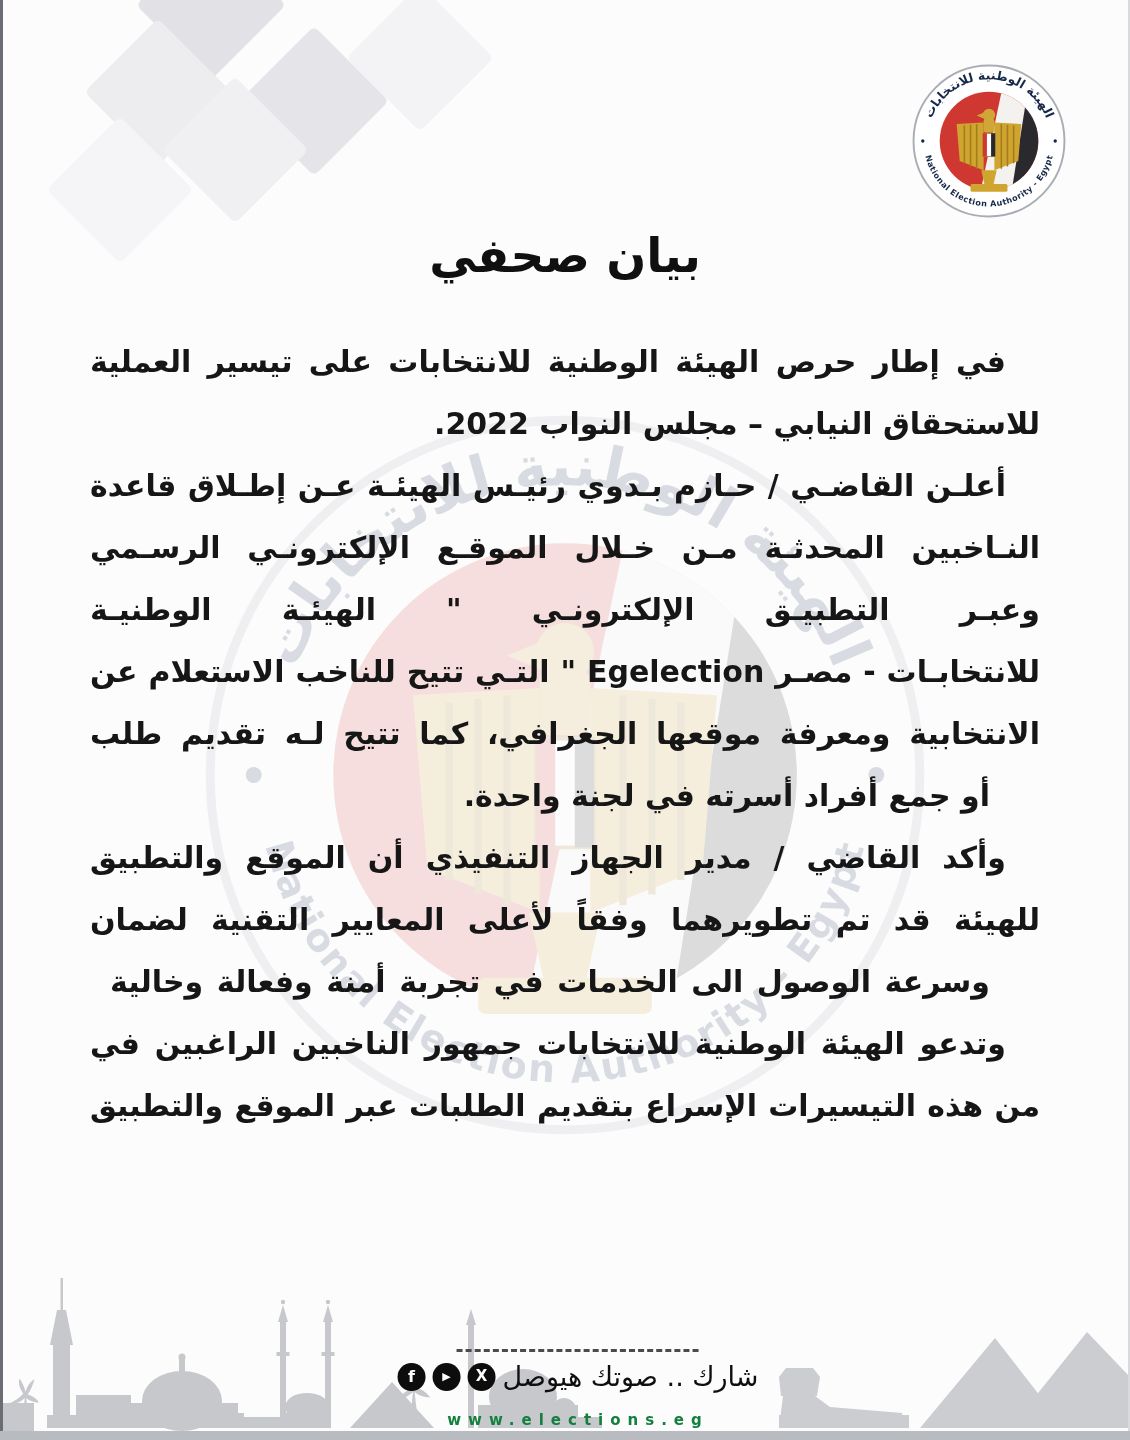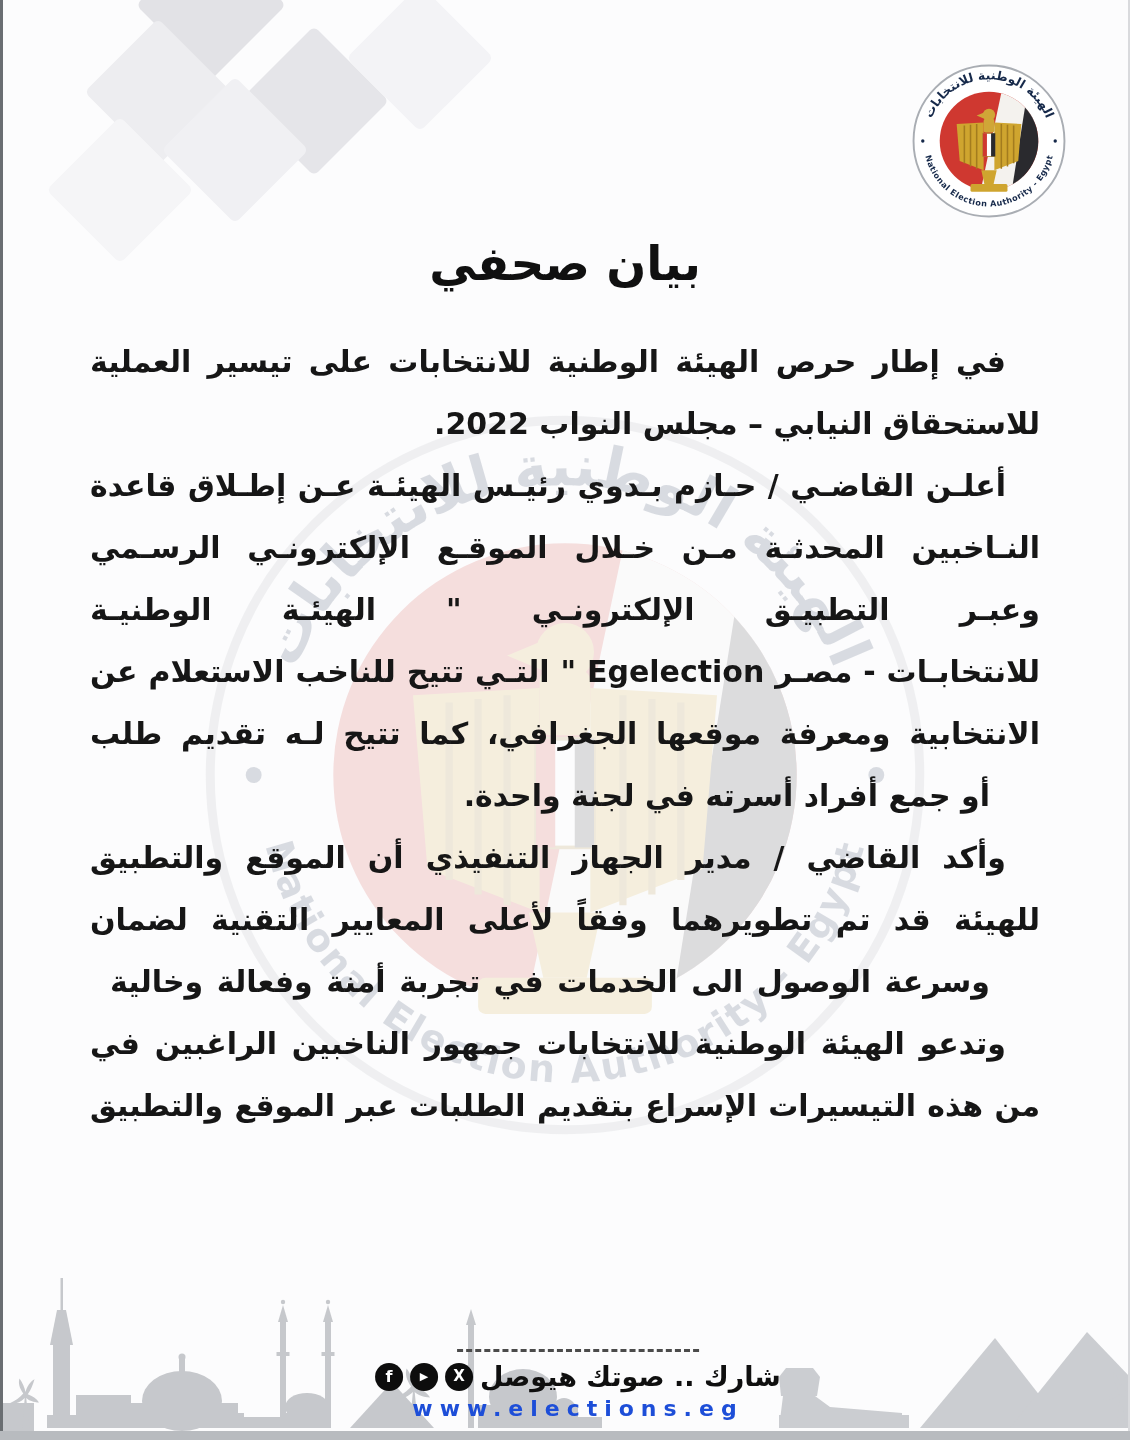--- a/index.html
+++ b/index.html
@@ -26,7 +26,7 @@
   .watermark{position:absolute;left:203px;top:413px;width:724px;height:724px;opacity:0.15;z-index:1;}
 
   .title{
-    position:absolute;left:0;top:236px;width:100%;margin:0;
+    position:absolute;left:0;top:228px;width:100%;margin:0;
     text-align:center;font-size:47px;font-weight:bold;color:#101010;
     direction:rtl;z-index:2;
   }

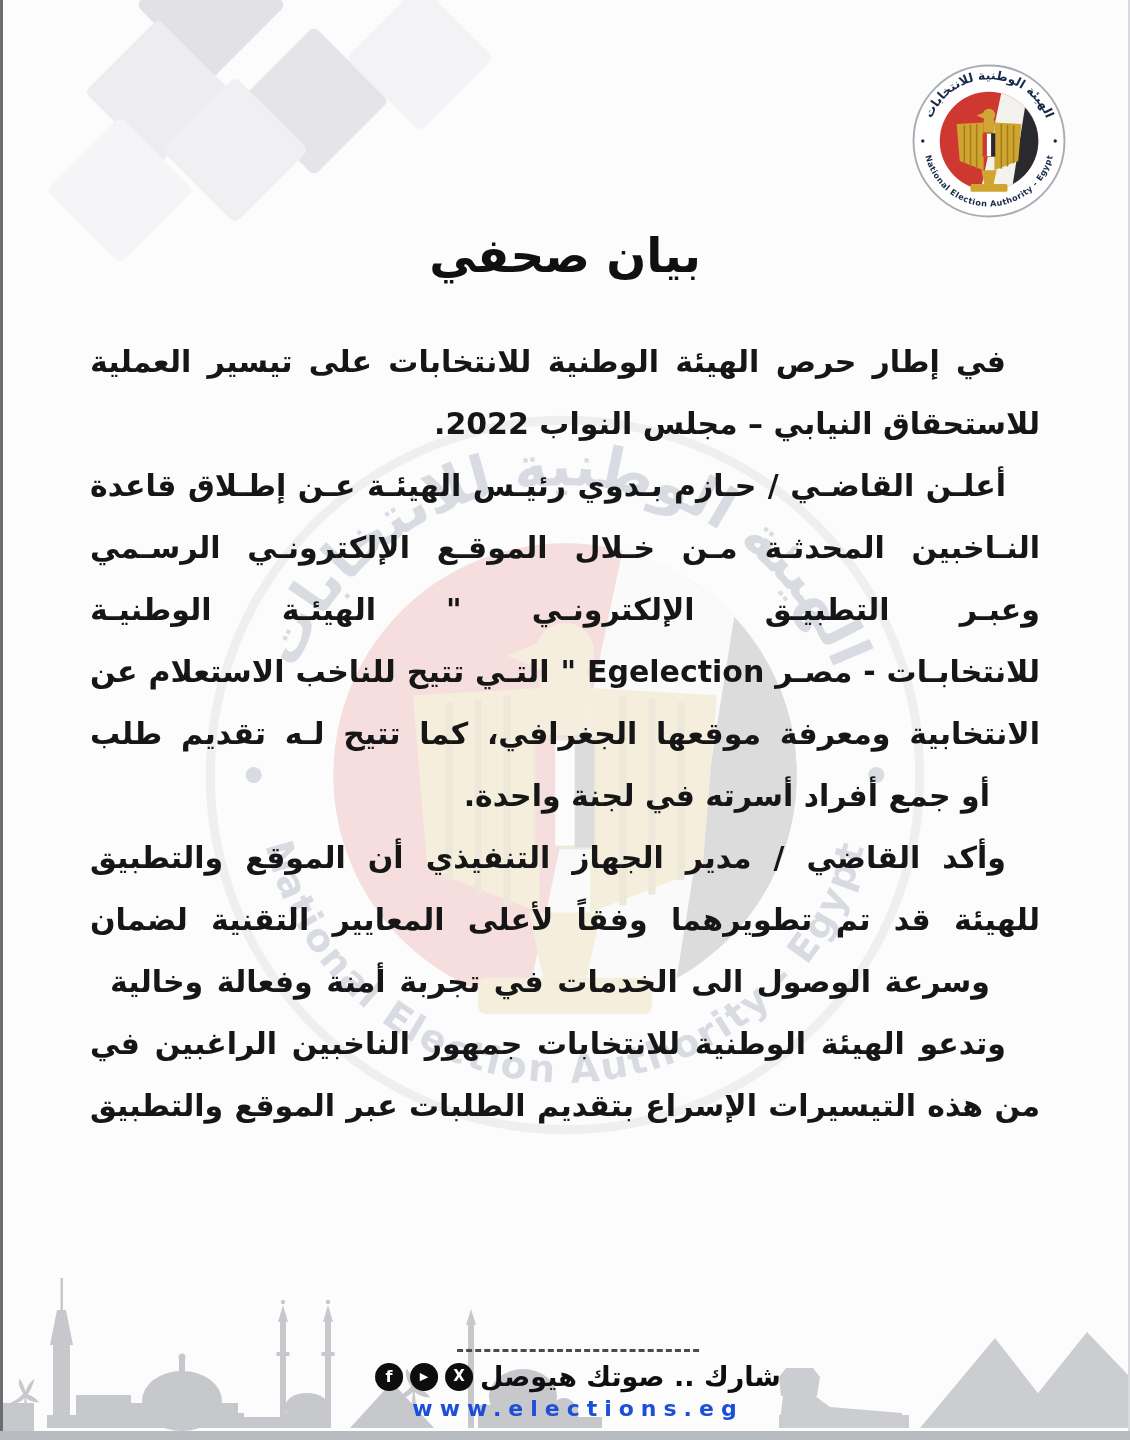--- a/index.html
+++ b/index.html
@@ -52,7 +52,7 @@
           text-align:center;z-index:3;white-space:nowrap;}
   .dashes{width:242px;margin:0 auto;border-top:3px dashed #4b4b4b;height:0;}
   .share-row{margin-top:9px;direction:rtl;display:flex;align-items:center;justify-content:center;gap:7px;}
-  .share-text{font-size:27px;font-weight:bold;color:#0f0f0f;letter-spacing:0.5px;}
+  .share-text{font-size:27px;font-weight:normal;color:#0f0f0f;letter-spacing:0.5px;}
   .sicon{width:28px;height:28px;border-radius:50%;background:#0d0d0d;color:#ffffff;
          display:inline-flex;align-items:center;justify-content:center;
          font-weight:bold;font-size:16px;line-height:1;}

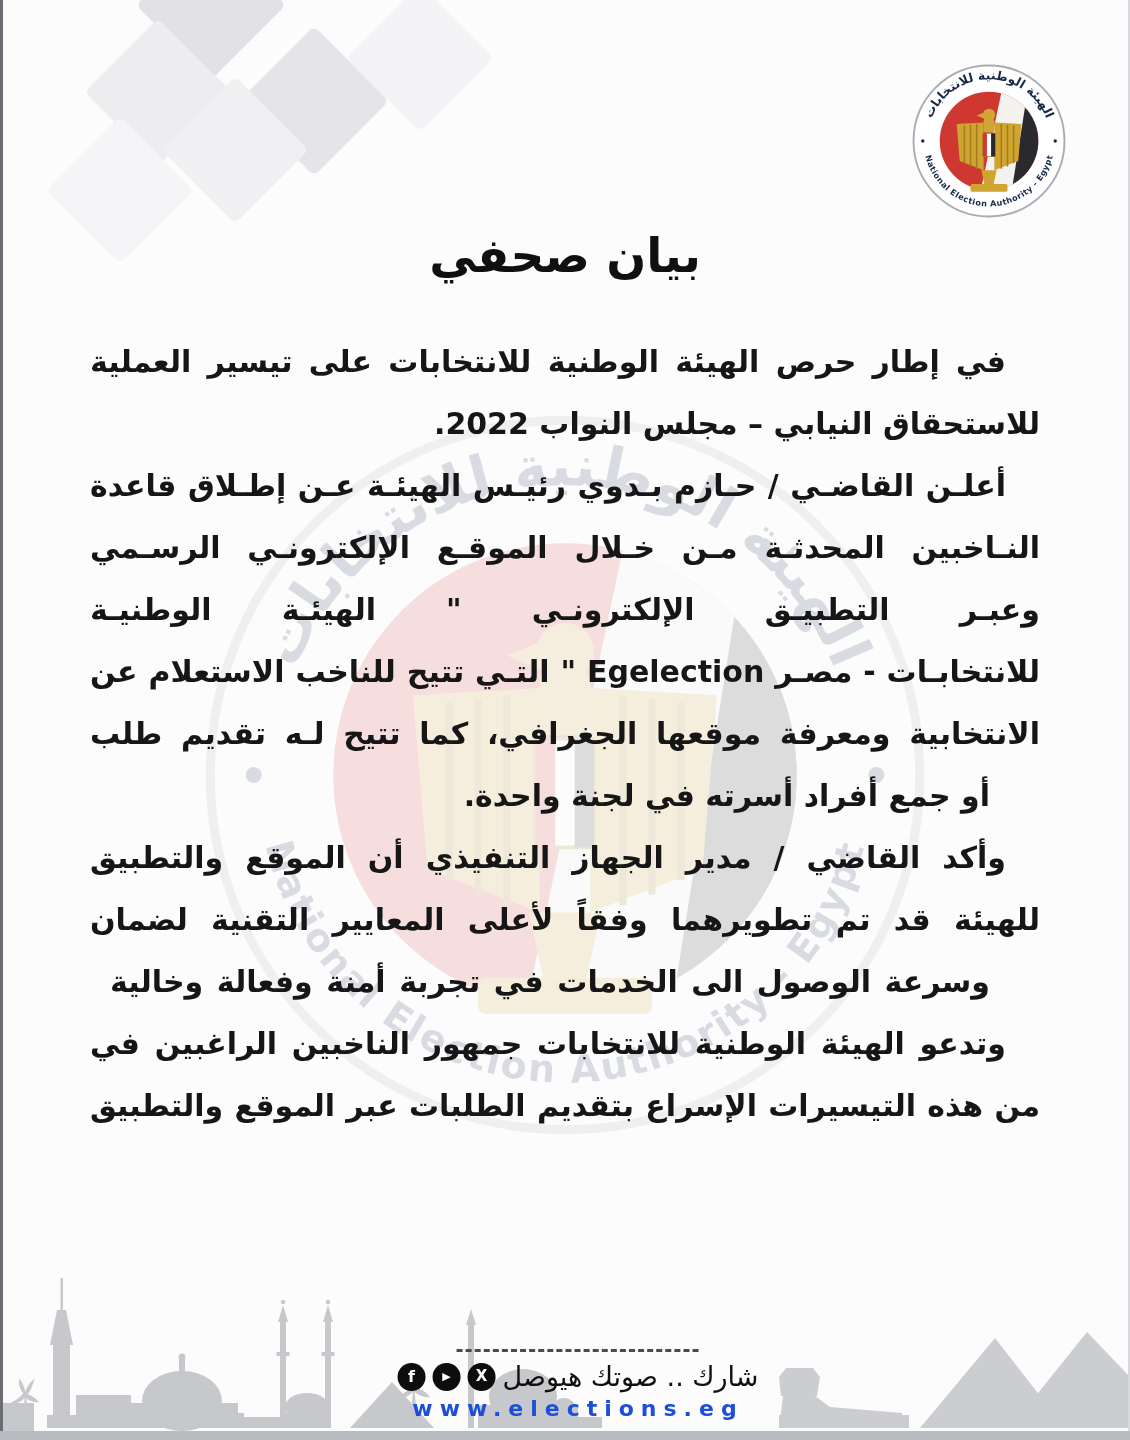--- a/index.html
+++ b/index.html
@@ -58,7 +58,7 @@
          font-weight:bold;font-size:16px;line-height:1;}
   .sicon.yt{font-size:11px;}
   .sicon.x{font-size:15px;}
-  .site-url{margin-top:4px;font-size:22px;font-weight:bold;color:#1d4ed8;
+  .site-url{margin-top:19px;font-size:15px;font-weight:bold;color:#15803d;
             letter-spacing:7px;direction:ltr;}
 </style>
 </head>

